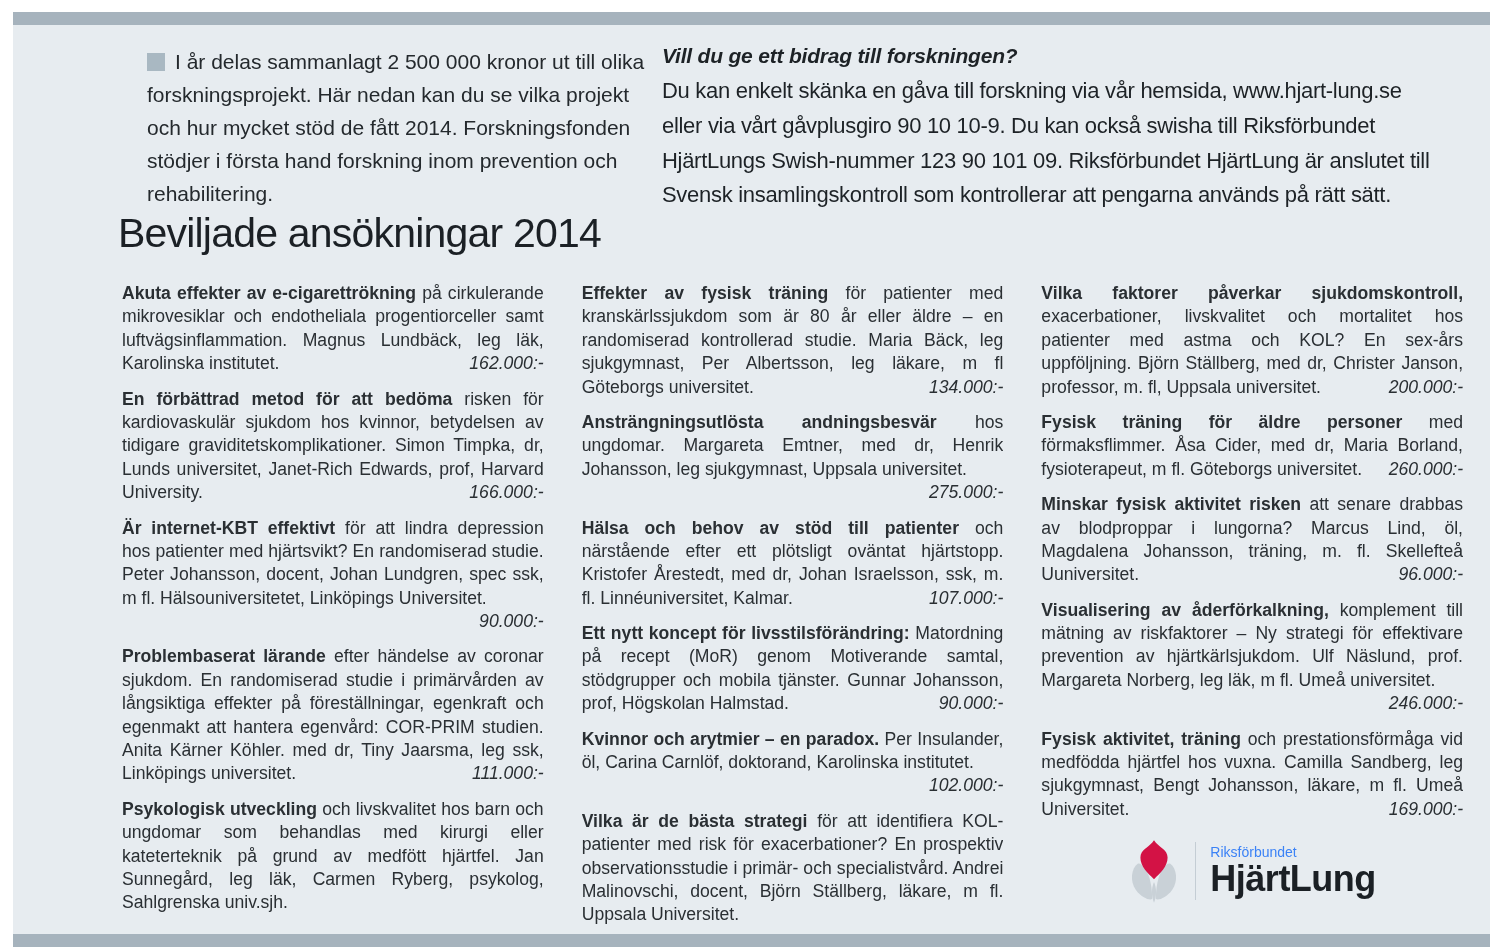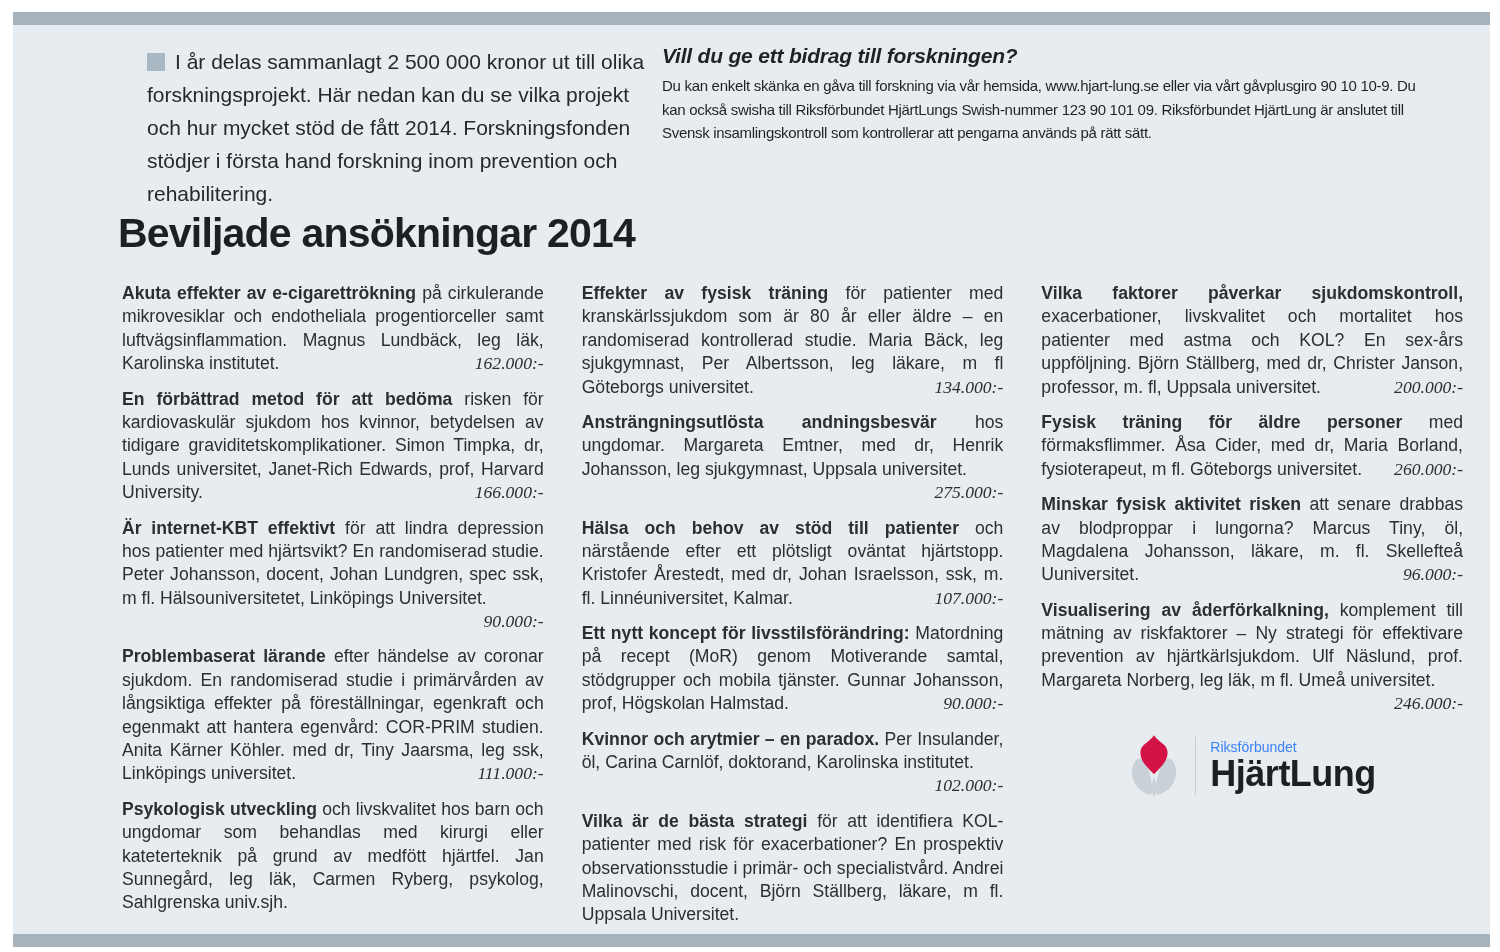--- a/index.html
+++ b/index.html
@@ -19,7 +19,7 @@
     margin-right:10px;transform:translateY(2px);}
   .intro-right{position:absolute;left:662px;top:44px;width:770px;color:#1d2226;}
   .intro-right h3{margin:0 0 6px 0;font-size:21px;font-weight:bold;letter-spacing:-0.2px;font-style:italic;}
-  .intro-right p{margin:0;font-size:15px;line-height:1.58;letter-spacing:-0.3px;}
+  .intro-right p{margin:0;font-size:22px;line-height:1.58;letter-spacing:-0.3px;}
 
   
   .heading{position:absolute;left:118px;top:210px;margin:0;

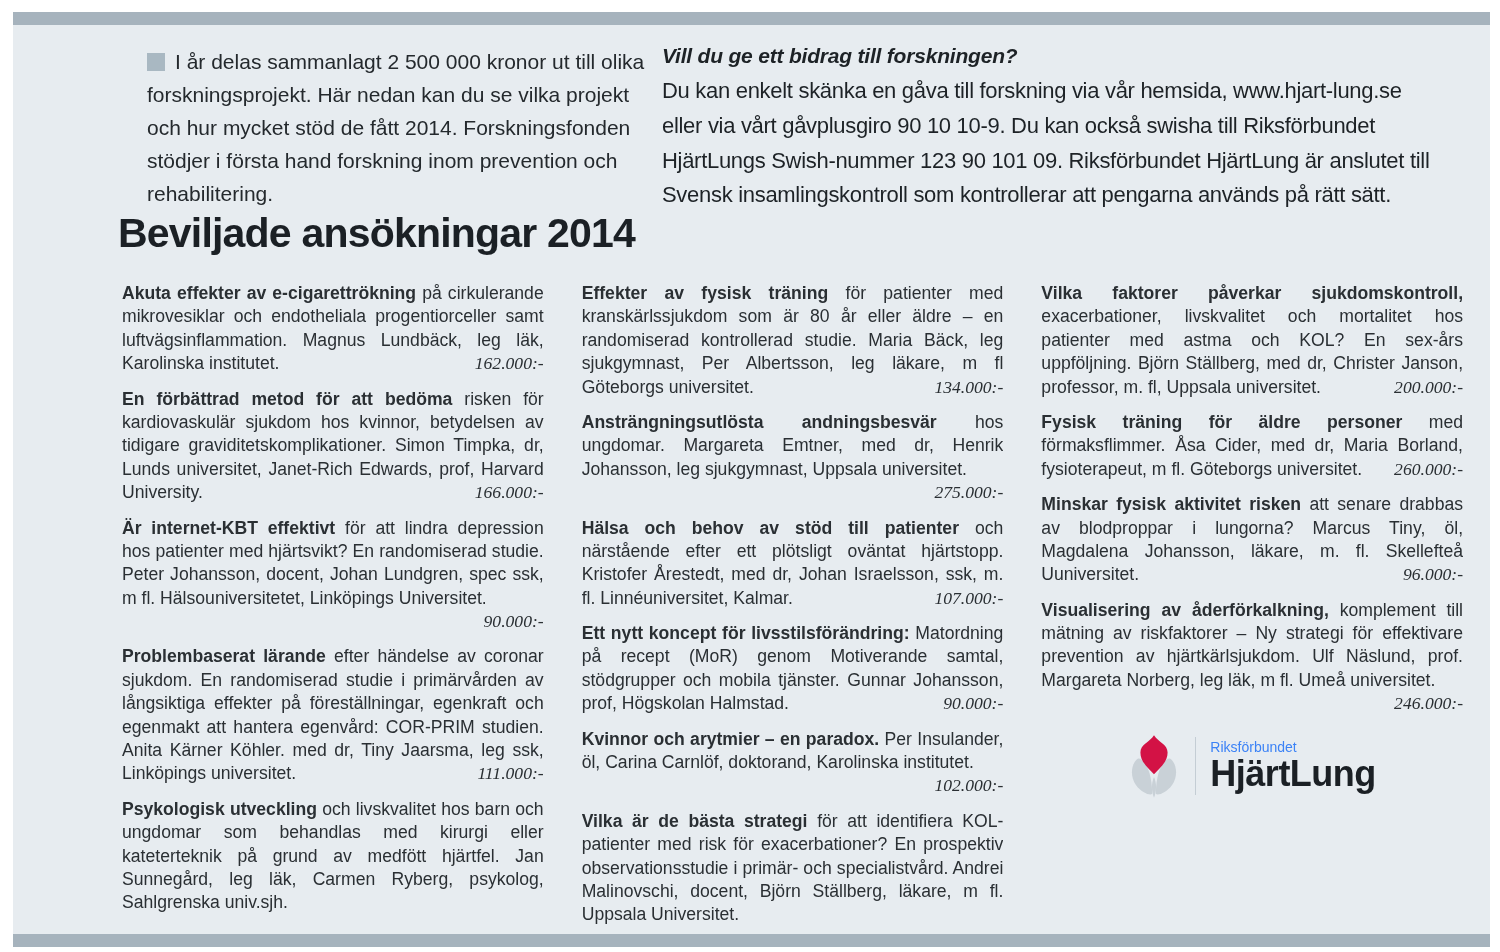--- a/index.html
+++ b/index.html
@@ -23,7 +23,7 @@
 
   
   .heading{position:absolute;left:118px;top:210px;margin:0;
-    font-size:41px;font-weight:bold;letter-spacing:-0.8px;color:#1b2025;}
+    font-size:41px;font-weight:normal;letter-spacing:-0.8px;color:#1b2025;}
 
   
   .cols{position:absolute;left:122px;top:270px;width:1341px;display:flex;gap:38px;}

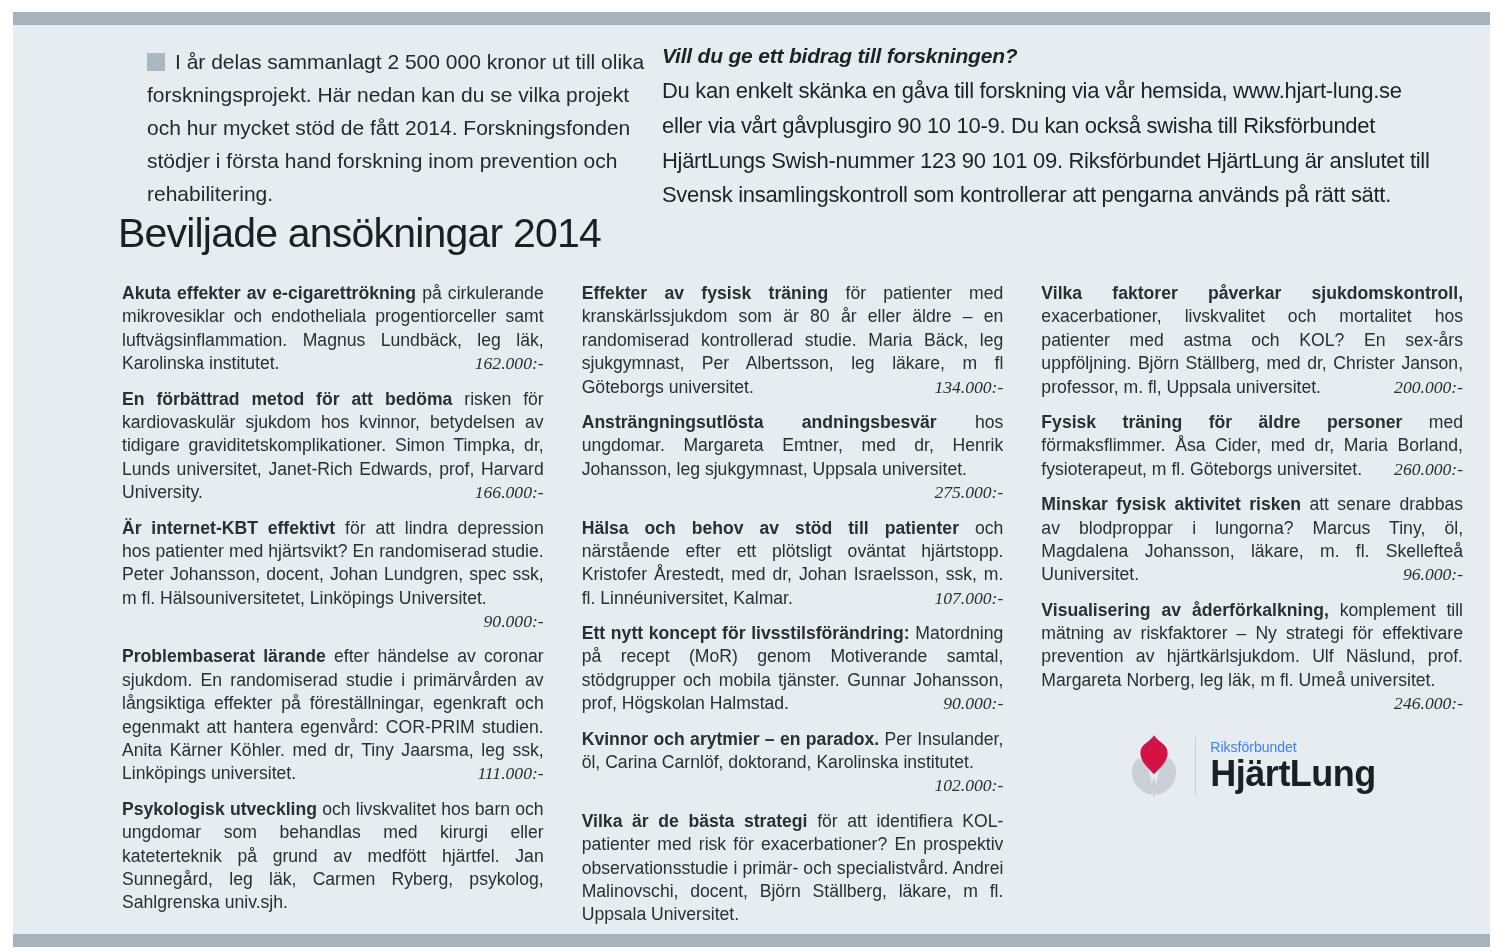--- a/index.html
+++ b/index.html
@@ -31,7 +31,7 @@
   .entry{margin:12px 0 9px 0;font-size:17.6px;line-height:1.33;text-align:justify;
     color:#2a2f33;overflow:hidden;}
   .entry b{font-weight:bold;color:#1e2periodic327;}
-  .entry .amt{float:right;font-style:italic;margin-left:10px;font-family:Liberation Serif, serif;}
+  .entry .amt{float:right;font-style:italic;margin-left:10px;}
 
   
   .logo{display:flex;align-items:center;margin:16px 30px 0 84px;}

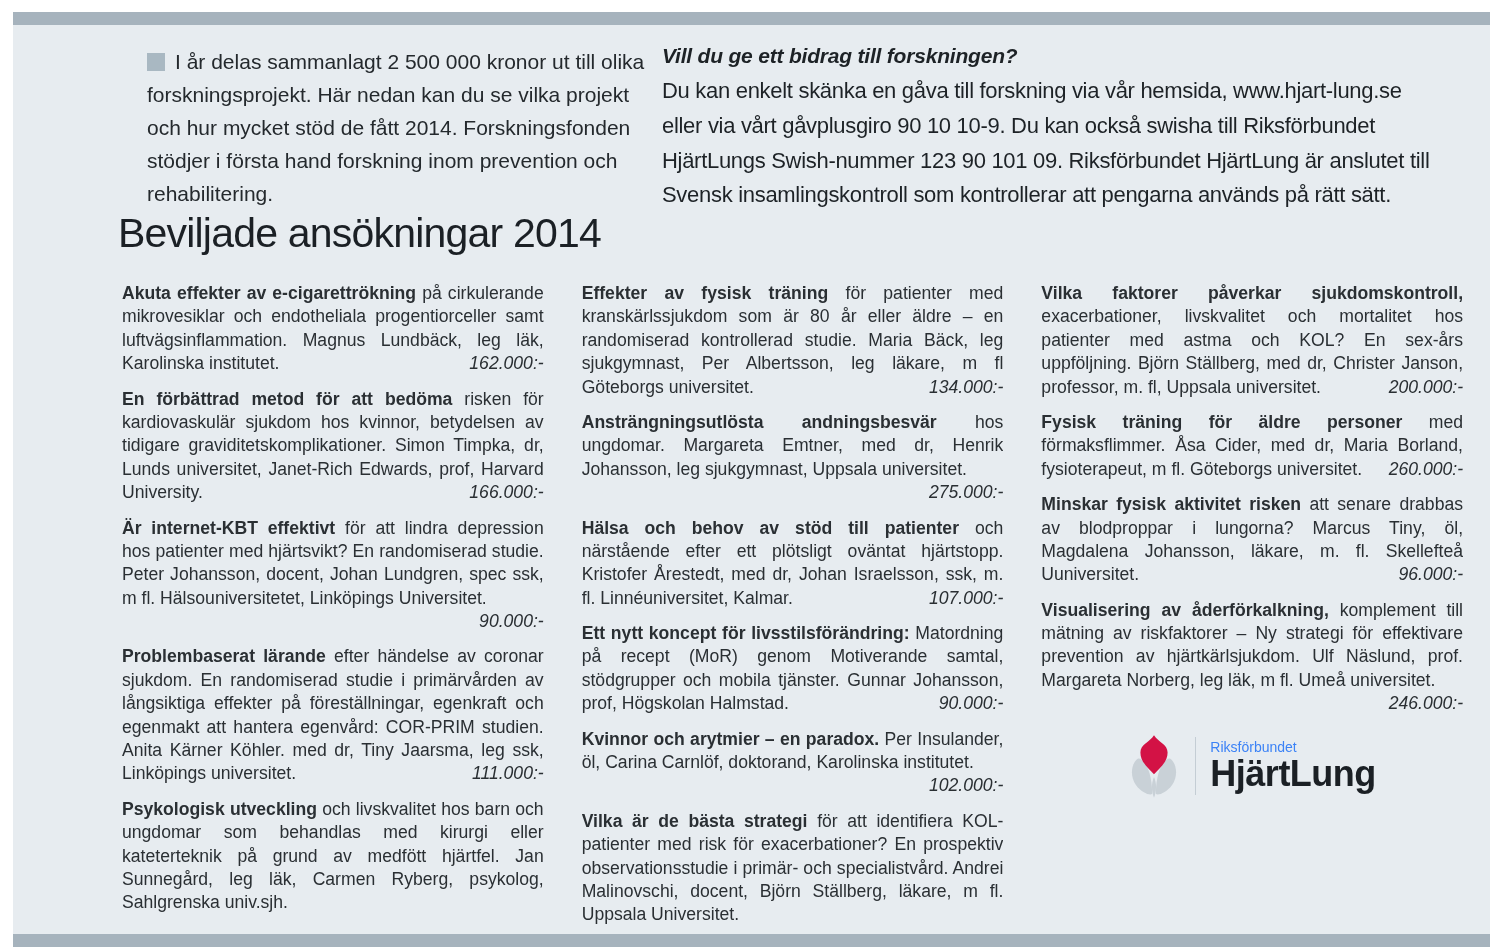--- a/index.html
+++ b/index.html
@@ -77,7 +77,7 @@
   <div class="col">
     <p class="entry"><b>Vilka faktorer påverkar sjukdomskontroll,</b> <span>exacerbationer, livskvalitet och mortalitet hos patienter med astma och KOL? En sex-års uppföljning. Björn Ställberg, med dr, Christer Janson, professor,  m. fl, Uppsala universitet.</span> <span class="amt">200.000:-</span></p>
     <p class="entry"><b>Fysisk träning för äldre personer</b> <span>med förmaksflimmer. Åsa Cider, med dr, Maria Borland, fysioterapeut, m fl. Göteborgs universitet.</span> <span class="amt">260.000:-</span></p>
-    <p class="entry"><b>Minskar fysisk aktivitet risken</b> <span>att senare drabbas av blodproppar i lungorna? Marcus Tiny, öl, Magdalena Johansson, läkare, m. fl. Skellefteå Uuniversitet.</span> <span class="amt">96.000:-</span></p>
+    <p class="entry"><b>Minskar fysisk aktivitet risken</b> <span>att senare drabbas av blodproppar i lungorna? Marcus Lind, öl, Magdalena Johansson, träning, m. fl. Skellefteå Uuniversitet.</span> <span class="amt">96.000:-</span></p>
     <p class="entry"><b>Visualisering av åderförkalkning,</b> <span>komplement till mätning av riskfaktorer – Ny strategi för effektivare prevention av hjärtkärlsjukdom. Ulf Näslund, prof. Margareta Norberg, leg läk, m fl. Umeå universitet.</span> <span class="amt">246.000:-</span></p>
 
     <div class="logo">

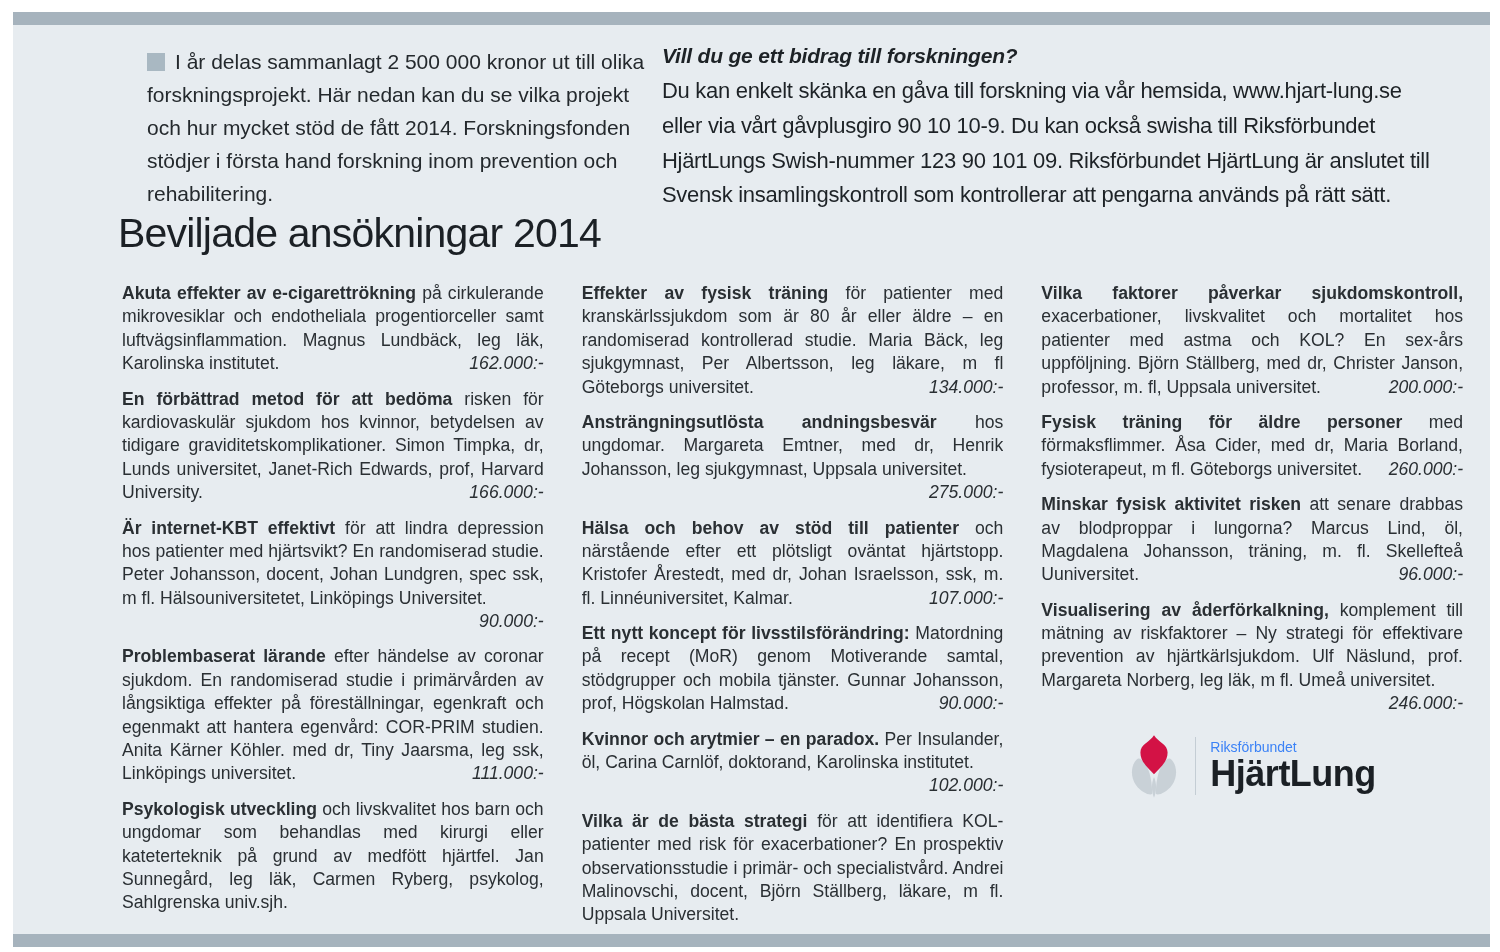--- a/index.html
+++ b/index.html
@@ -79,6 +79,7 @@
     <p class="entry"><b>Fysisk träning för äldre personer</b> <span>med förmaksflimmer. Åsa Cider, med dr, Maria Borland, fysioterapeut, m fl. Göteborgs universitet.</span> <span class="amt">260.000:-</span></p>
     <p class="entry"><b>Minskar fysisk aktivitet risken</b> <span>att senare drabbas av blodproppar i lungorna? Marcus Lind, öl, Magdalena Johansson, träning, m. fl. Skellefteå Uuniversitet.</span> <span class="amt">96.000:-</span></p>
     <p class="entry"><b>Visualisering av åderförkalkning,</b> <span>komplement till mätning av riskfaktorer – Ny strategi för effektivare prevention av hjärtkärlsjukdom. Ulf Näslund, prof. Margareta Norberg, leg läk, m fl. Umeå universitet.</span> <span class="amt">246.000:-</span></p>
+    <p class="entry"><b>Fysisk aktivitet, träning</b> <span>och prestationsförmåga vid medfödda hjärtfel hos vuxna. Camilla Sandberg, leg sjukgymnast, Bengt Johansson, läkare, m fl. Umeå Universitet.</span> <span class="amt">169.000:-</span></p>
 
     <div class="logo">
       <svg class="logo-icon" viewBox="0 0 64 72" xmlns="http://www.w3.org/2000/svg">

